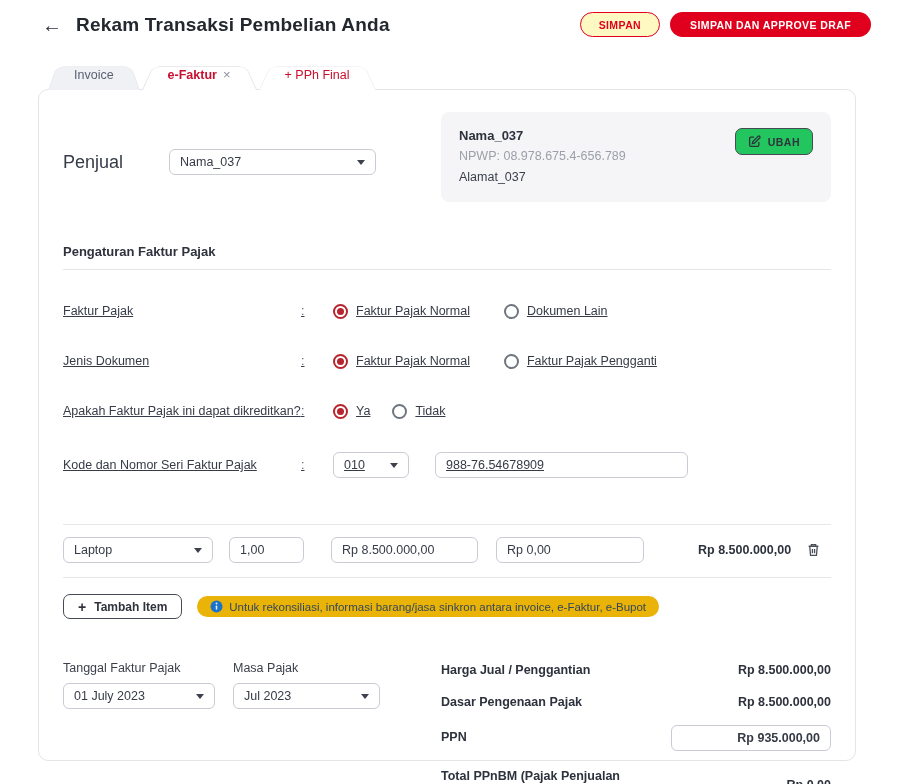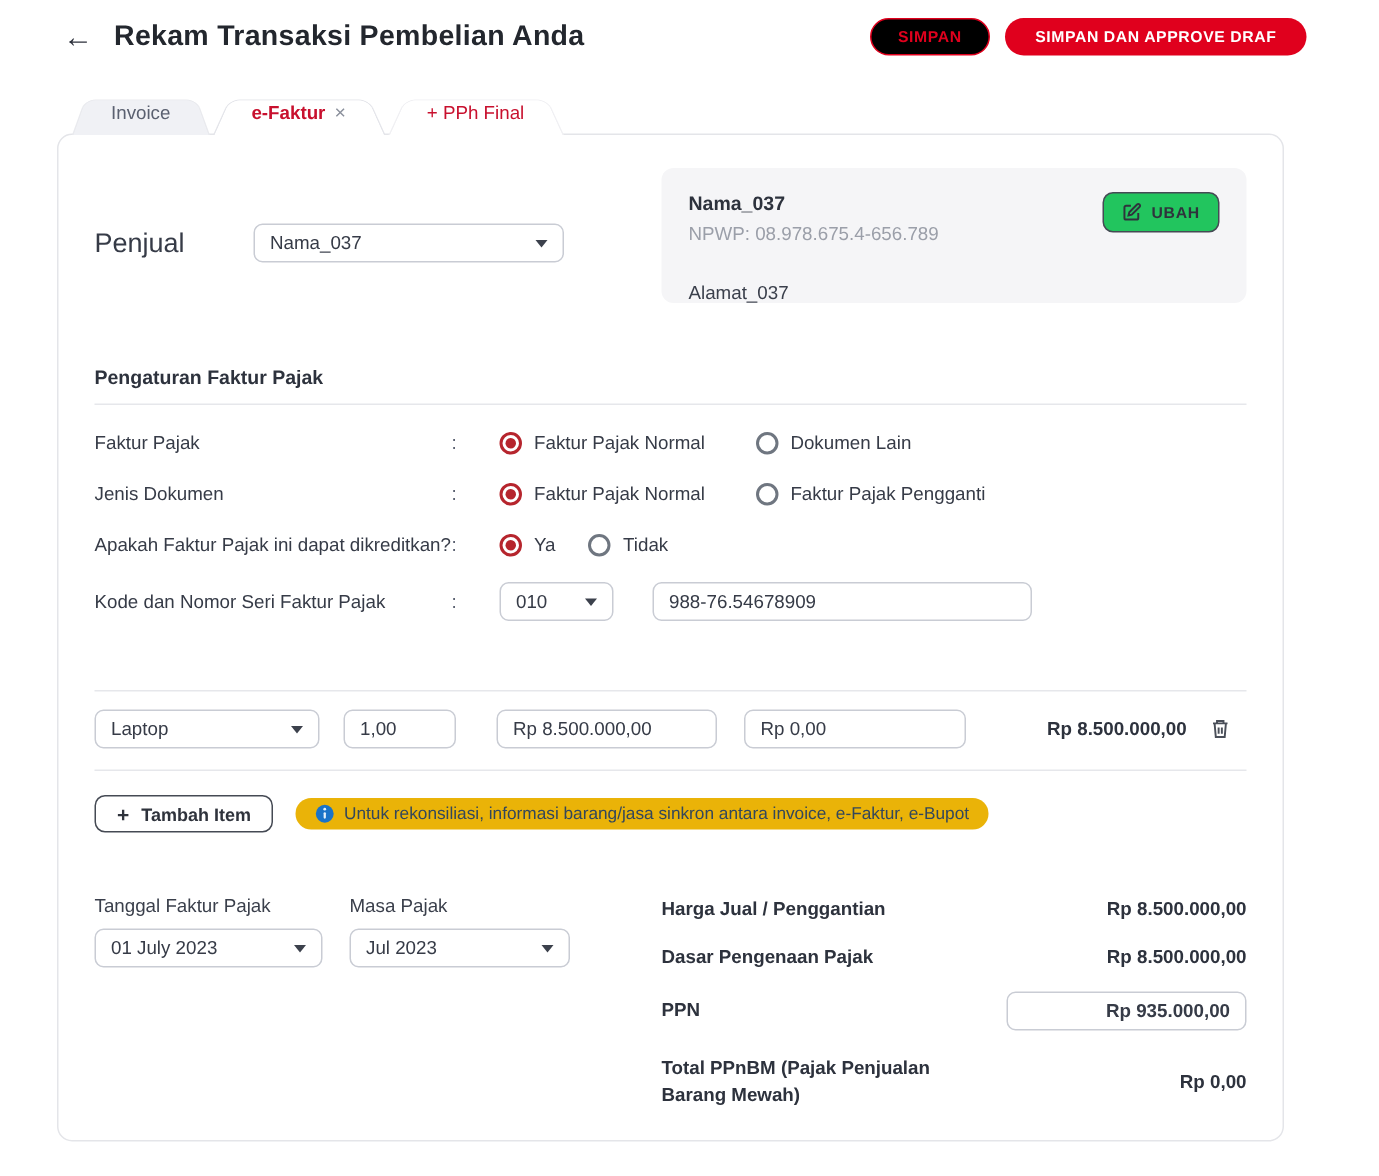--- a/index.html
+++ b/index.html
@@ -14,7 +14,7 @@
   .btn-pill { height:25px; border-radius:13px; font-size:10.5px; font-weight:bold;
     letter-spacing:.4px; display:flex; align-items:center; justify-content:center;
     cursor:pointer; padding:0 18px; }
-  .btn-outline { border:1.5px solid #e0001d; color:#e0001d; background:#000000; }
+  .btn-outline { border:1.5px solid #e0001d; color:#e0001d; background:#fef9c3; }
   .btn-solid { background:#e0001d; color:#fff; border:none; padding:0 20px; }
 
   

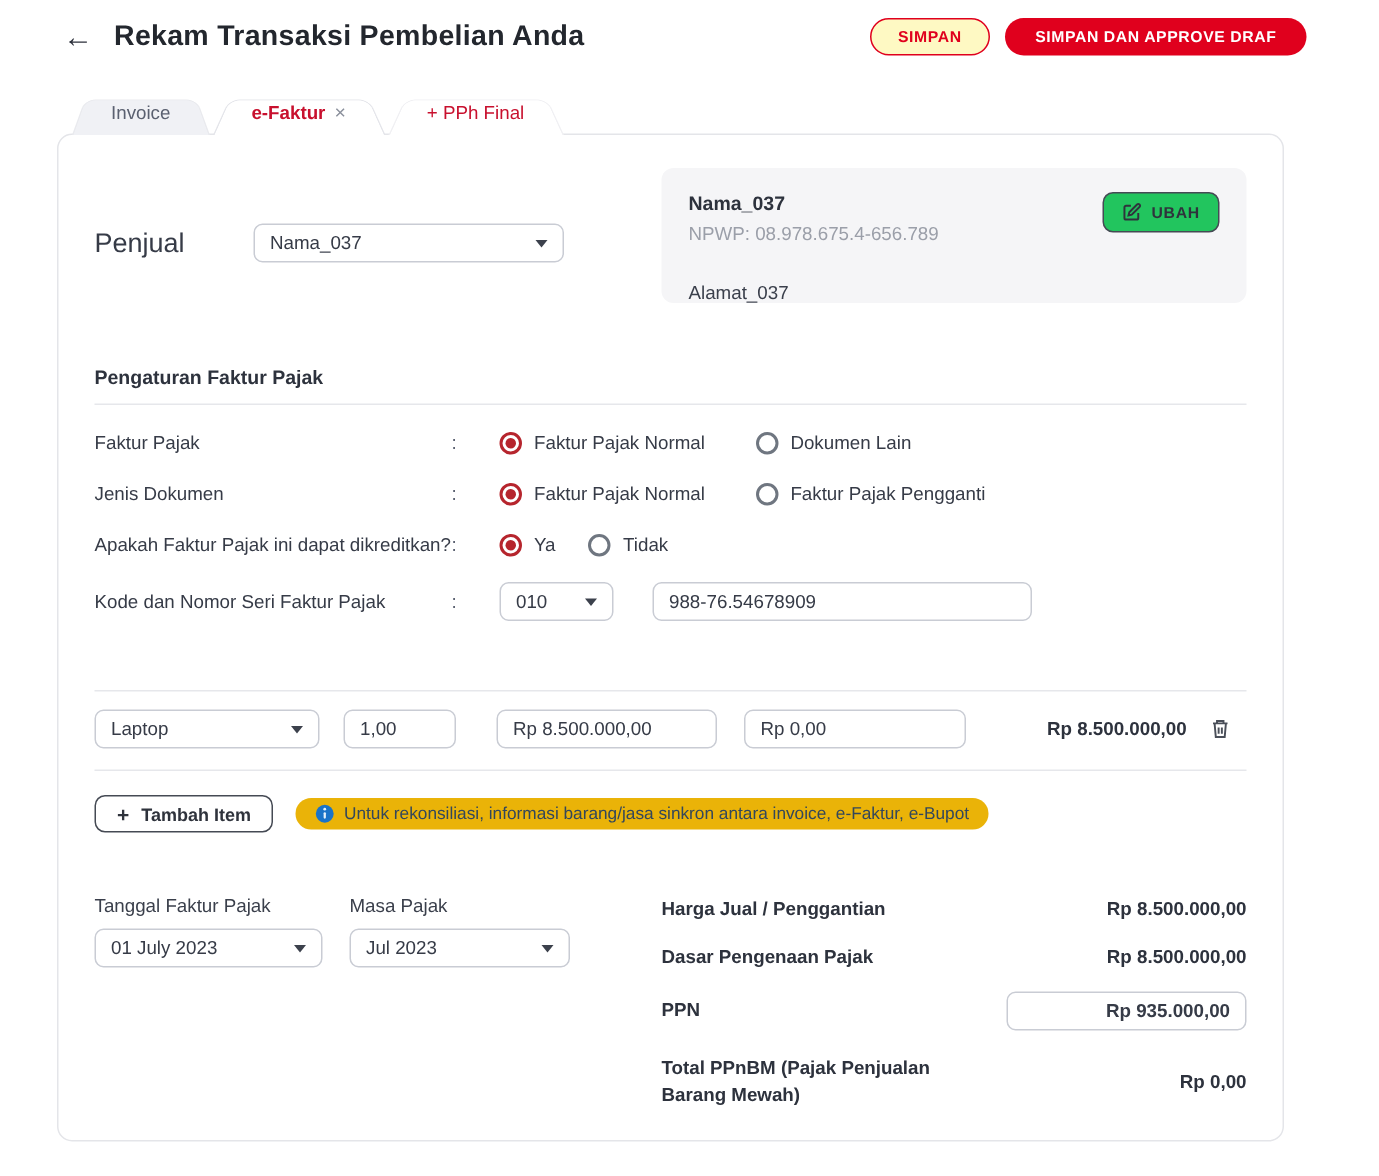--- a/index.html
+++ b/index.html
@@ -43,7 +43,7 @@
   .seller-inner { display:flex; }
   .seller-name { font-size:13px; font-weight:bold; color:#2d323d; }
   .seller-npwp { font-size:12.5px; color:#9b9fa9; margin-top:6px; }
-  .seller-addr { font-size:12.5px; color:#3a3f4b; margin-top:25px; }
+  .seller-addr { font-size:12.5px; color:#3a3f4b; margin-top:7px; }
   .ubah-btn { margin-left:auto; height:27px; border:1px solid #454a54; border-radius:7px;
     background:#22c55e; display:flex; align-items:center; gap:7px; padding:0 12px;
     font-size:10.5px; font-weight:bold; letter-spacing:.5px; color:#2f333c; cursor:pointer; }

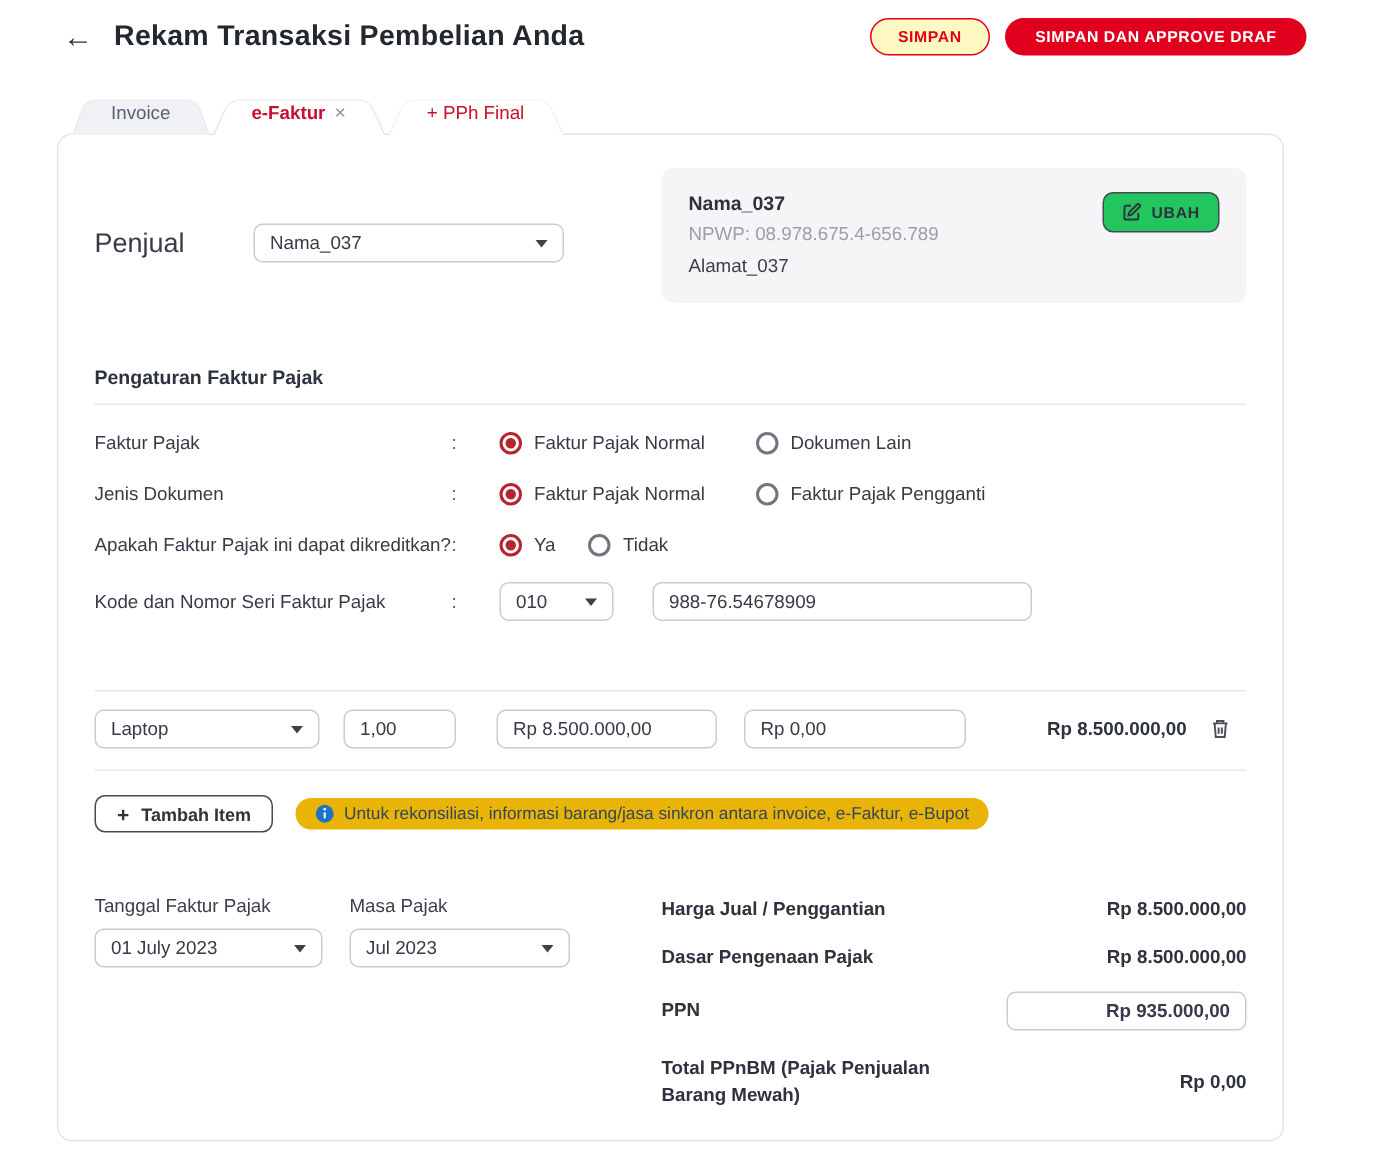--- a/index.html
+++ b/index.html
@@ -60,7 +60,7 @@
   
   .section-title { margin-top:42px; font-size:13px; font-weight:bold; color:#2d323d; }
   .divider { border:none; border-top:1px solid #e6e7eb; margin-top:10px; }
-  .frow { display:flex; align-items:center; margin-top:16px; min-height:18px; }
+  .frow { display:flex; align-items:center; margin-top:32px; min-height:18px;text-decoration:underline; }
   .frow .flbl { width:238px; font-size:12.5px; }
   .frow .colon { width:32px; font-size:12.5px; color:#5a6070; }
   .radio-group { display:flex; align-items:flex-end; gap:34px; }

